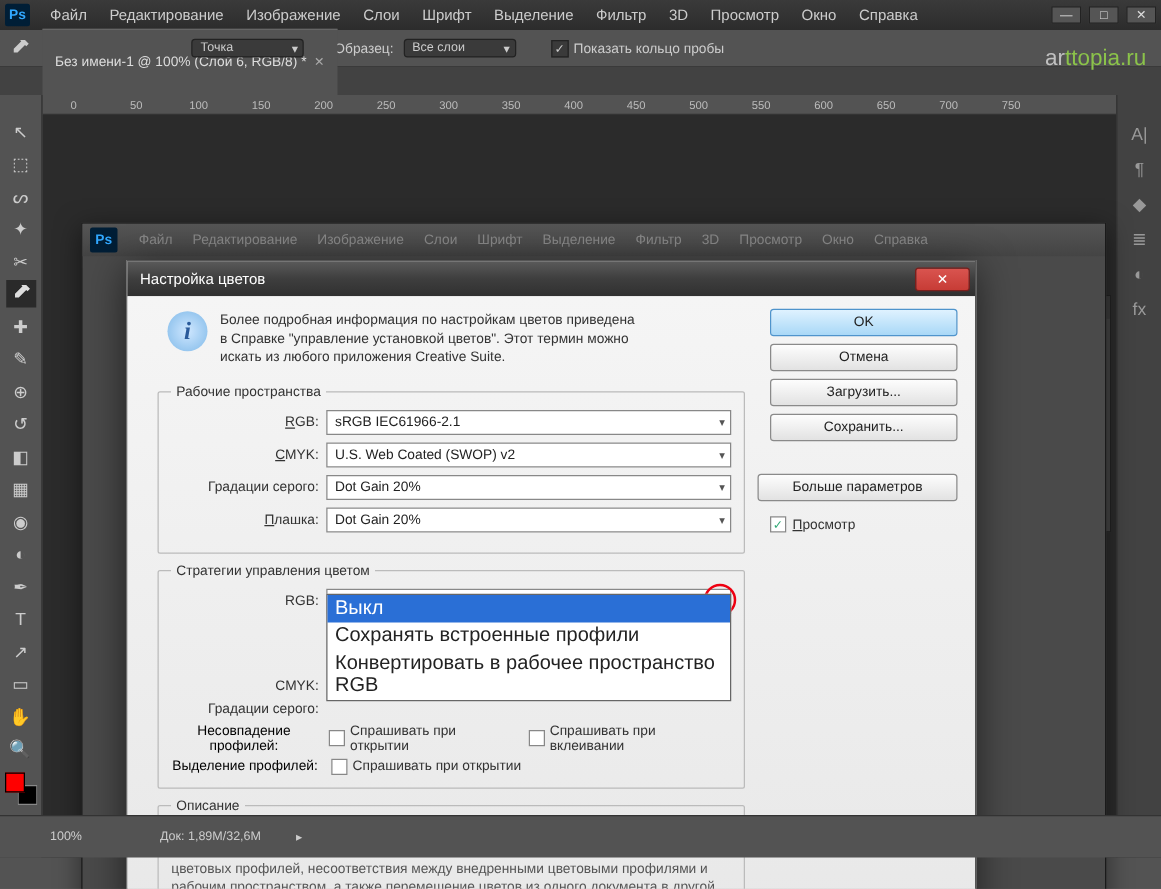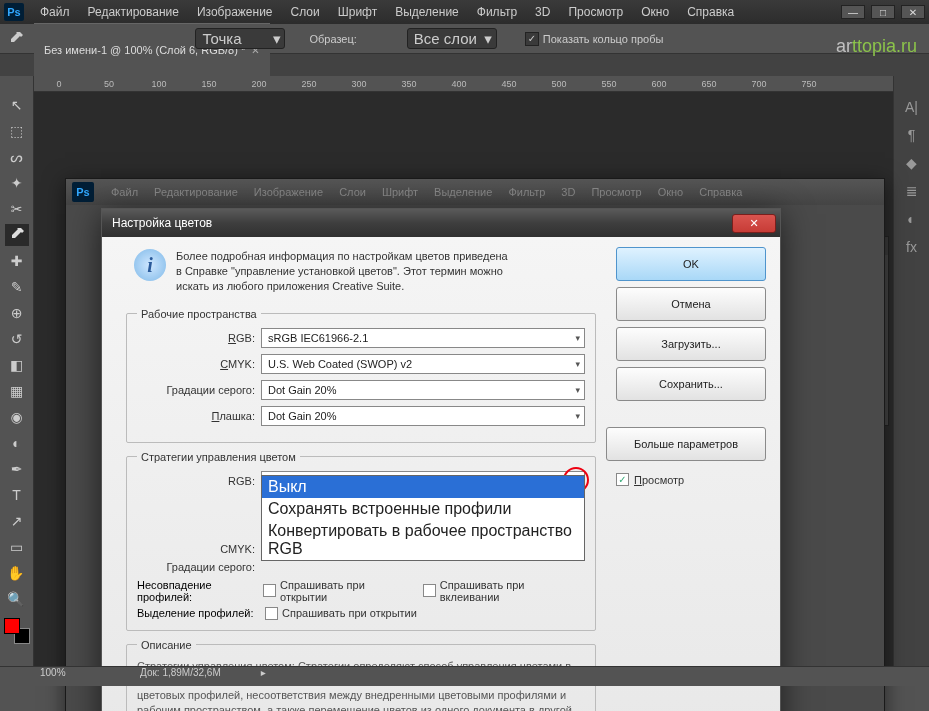--- a/index.html
+++ b/index.html
@@ -15,7 +15,7 @@
 .win-btn { width: 24px; height: 14px; background: #555; color: #ddd; display: flex; align-items: center; justify-content: center; font-size: 10px; border: 1px solid #222;}
 .optbar { height: 30px; background: #535353; border-bottom: 1px solid #333; display: flex; align-items: center; padding: 0 8px; color: #ccc; font-size: 11px; gap: 8px;}
 .optbar .eyedrop-ico { width: 16px; height: 16px; display:inline-block; }
-.opt-select { background: #3a3a3a; color: #ccc; border: 1px solid #222; padding: 1px 18px 1px 6px; font-size: 15px; border-radius: 3px; position:relative; min-width: 90px; margin-left: 42px; }
+.opt-select { background: #3a3a3a; color: #ccc; border: 1px solid #222; padding: 1px 18px 1px 6px; font-size: 10px; border-radius: 3px; position:relative; min-width: 90px; }
 .opt-select::after { content:"▾"; position:absolute; right:4px; }
 .opt-check { display:flex; align-items:center; gap:4px; margin-left: 20px; }
 .opt-check .box { width:14px; height:14px; background:#3a3a3a; border:1px solid #222; display:flex; align-items:center; justify-content:center; color:#ccc; font-size:10px;}

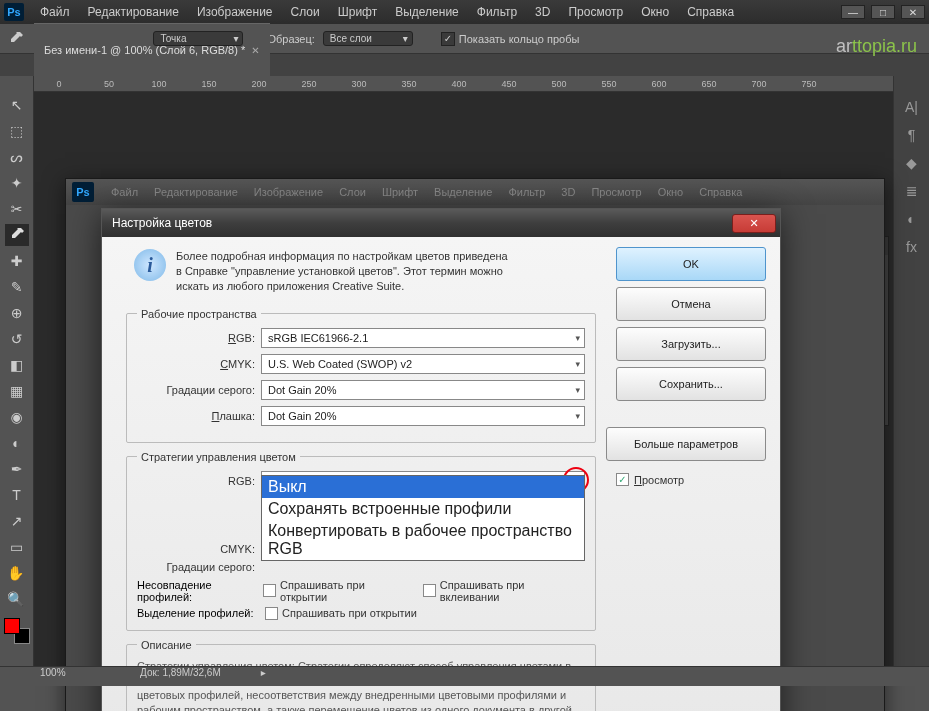--- a/index.html
+++ b/index.html
@@ -66,7 +66,7 @@
 .info-text { font-size:11px; color:#333; line-height:1.35; max-width: 340px;}
 
 .right-btns { position:absolute; right: 14px; top: 10px; width: 150px; display:flex; flex-direction:column; gap:6px;}
-.winbtn { height:34px; background: linear-gradient(#fdfdfd,#e2e2e2); border:1px solid #8a8a8a; border-radius:3px; font-size:11px; display:flex; align-items:center; justify-content:center; color:#222;}
+.winbtn { height:22px; background: linear-gradient(#fdfdfd,#e2e2e2); border:1px solid #8a8a8a; border-radius:3px; font-size:11px; display:flex; align-items:center; justify-content:center; color:#222;}
 .winbtn.primary { background: linear-gradient(#dff2ff,#a9d8f7); border-color:#4f94cc;}
 .winbtn.wide { width: 160px; }
 .prosm { display:flex; align-items:center; gap:5px; margin-top:6px; font-size:11px; color:#333;}

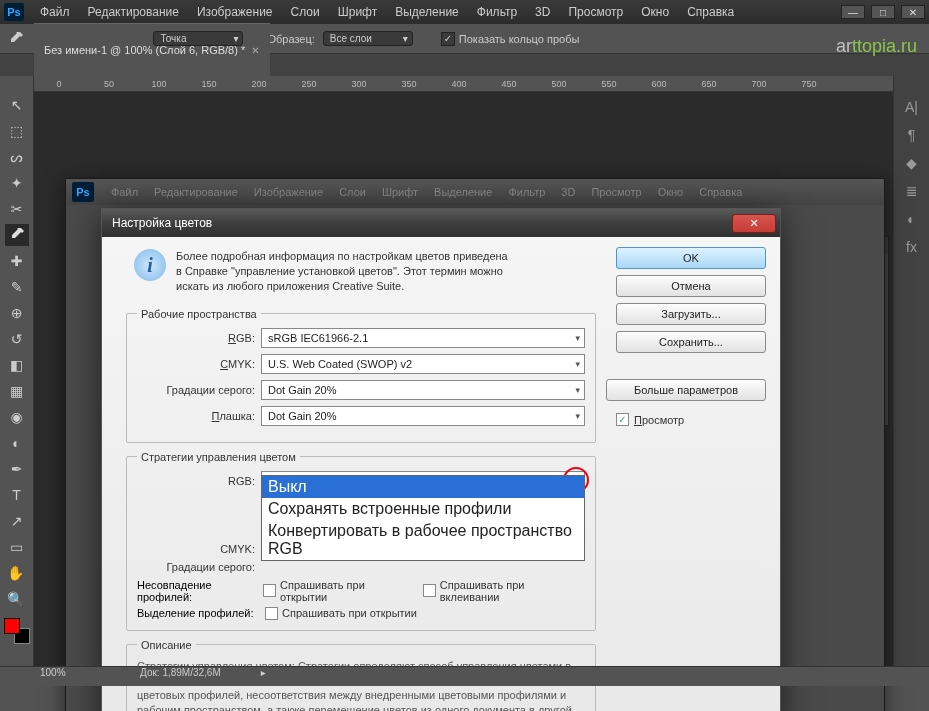--- a/index.html
+++ b/index.html
@@ -96,7 +96,7 @@
 .chk-row { display:flex; align-items:center; gap:4px; font-size:11px; color:#333;}
 .chk-row .cb { width:13px; height:13px; border:1px solid #888; background:#fff;}
 .mismatch-row { display:flex; align-items:center; gap:10px; margin-top:4px;}
-.mismatch-row .flabel { width:118px; text-align:left; font-size:11px; }
+.mismatch-row .flabel { width:118px; text-align:center; font-size:11px; }
 
 fieldset.desc { min-height: 90px;}
 .desc-text { font-size:11px; color:#555; line-height:1.35;}

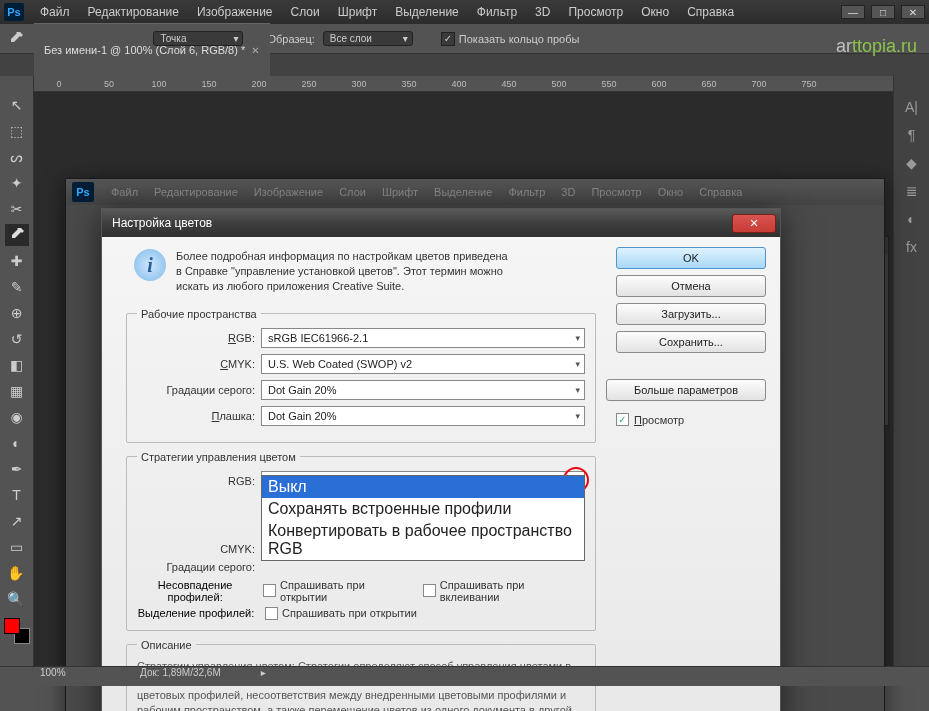--- a/index.html
+++ b/index.html
@@ -41,7 +41,7 @@
 .right-panels { position:absolute; right:0; top:0; width:36px; bottom:0; background:#424242; display:flex; flex-direction:column; align-items:center; padding-top:22px; gap:10px; border-left:1px solid #333;}
 .right-panels .picon { width:20px; height:18px; color:#999; font-size:14px; display:flex; align-items:center; justify-content:center;}
 
-.statusbar { position:absolute; bottom:0; left:0; right:0; height:20px; background:#535353; color:#ccc; font-size:10px; display:flex; padding-left: 40px; gap: 40px; border-top:1px solid #333;}
+.statusbar { position:absolute; bottom:0; left:0; right:0; height:34px; background:#535353; color:#ccc; font-size:10px; display:flex; align-items:center; padding-left: 40px; gap: 28px; border-top:1px solid #333;}
 .statusbar .zoom { width: 60px; }
 .bg-panel { position:absolute; right:40px; top:160px; width:70px; height:190px; background:#444; border:1px solid #222; }
 .bg-panel .hdr { height:18px; background: #3a3a3a; color:#aaa; font-size:9px; padding: 2px 4px;}

